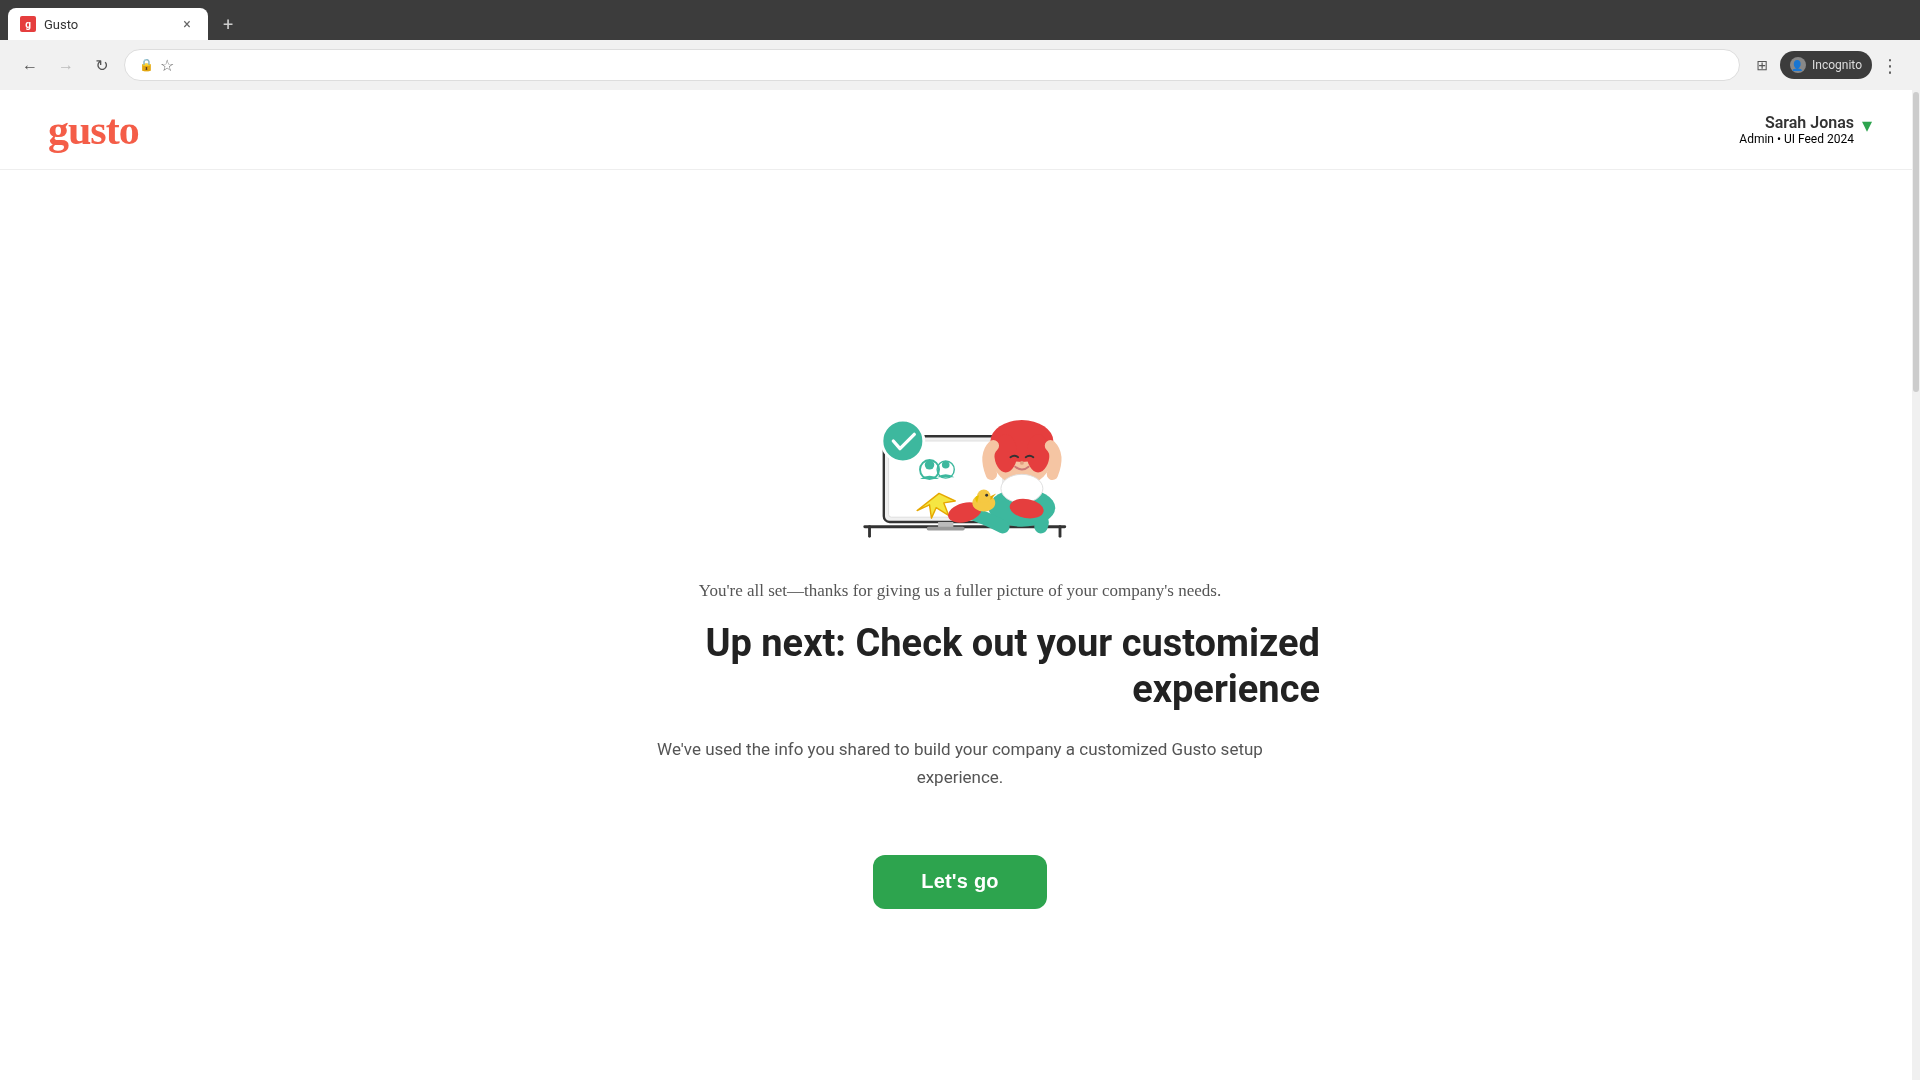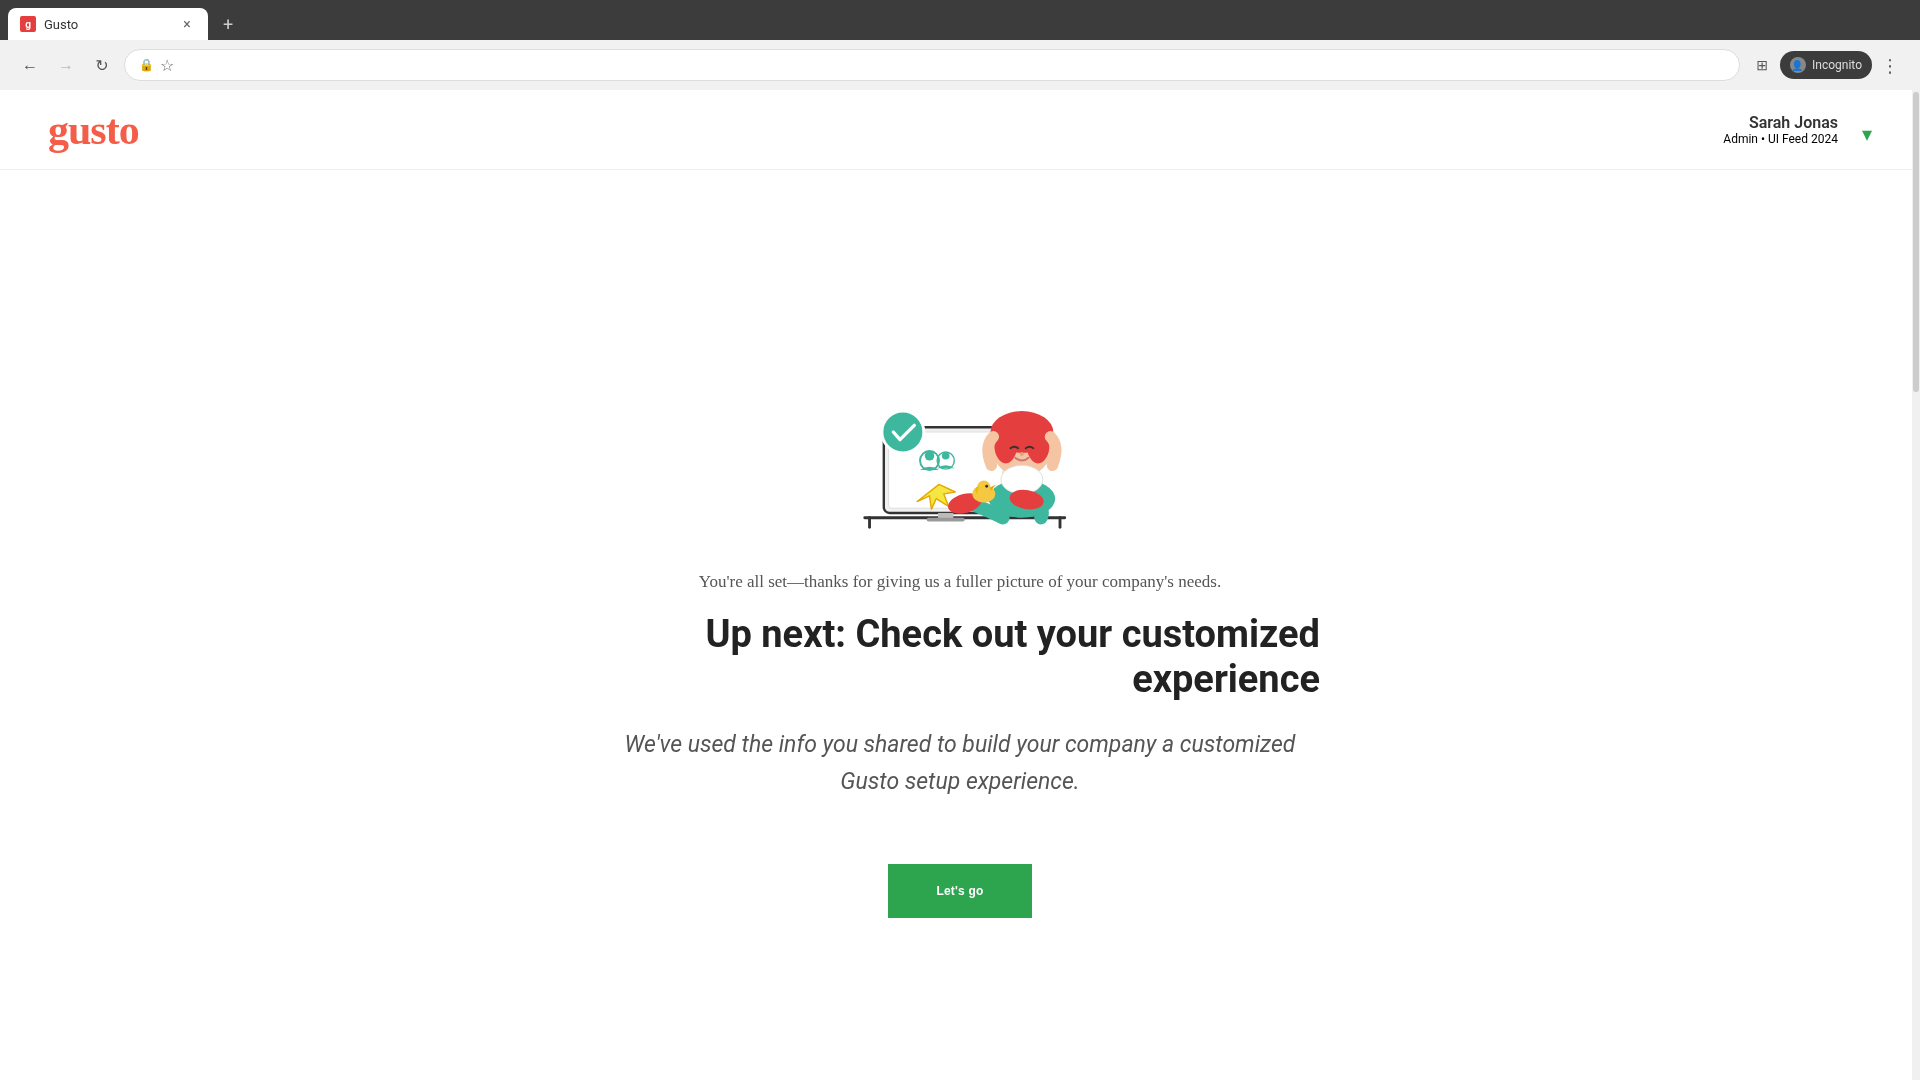--- a/index.html
+++ b/index.html
@@ -32,7 +32,7 @@
     
     .top-nav { width: 100%; height: 80px; background: #fff; border-bottom: 1px solid #eee; display: flex; align-items: center; justify-content: space-between; padding: 0 48px; }
     .gusto-logo { font-size: 42px; font-weight: 800; color: #f45d48; font-family: Georgia, serif; letter-spacing: -1px; }
-    .user-section { display: flex; align-items: flex-end; gap: 24px; cursor: pointer; }
+    .user-section { display: flex; align-items: flex-start; gap: 8px; cursor: pointer; }
     .user-info { text-align: right; }
     .user-name { font-size: 16px; font-weight: 600; color: #333; }
     .user-role { font-size: 12px; color: #000000; }

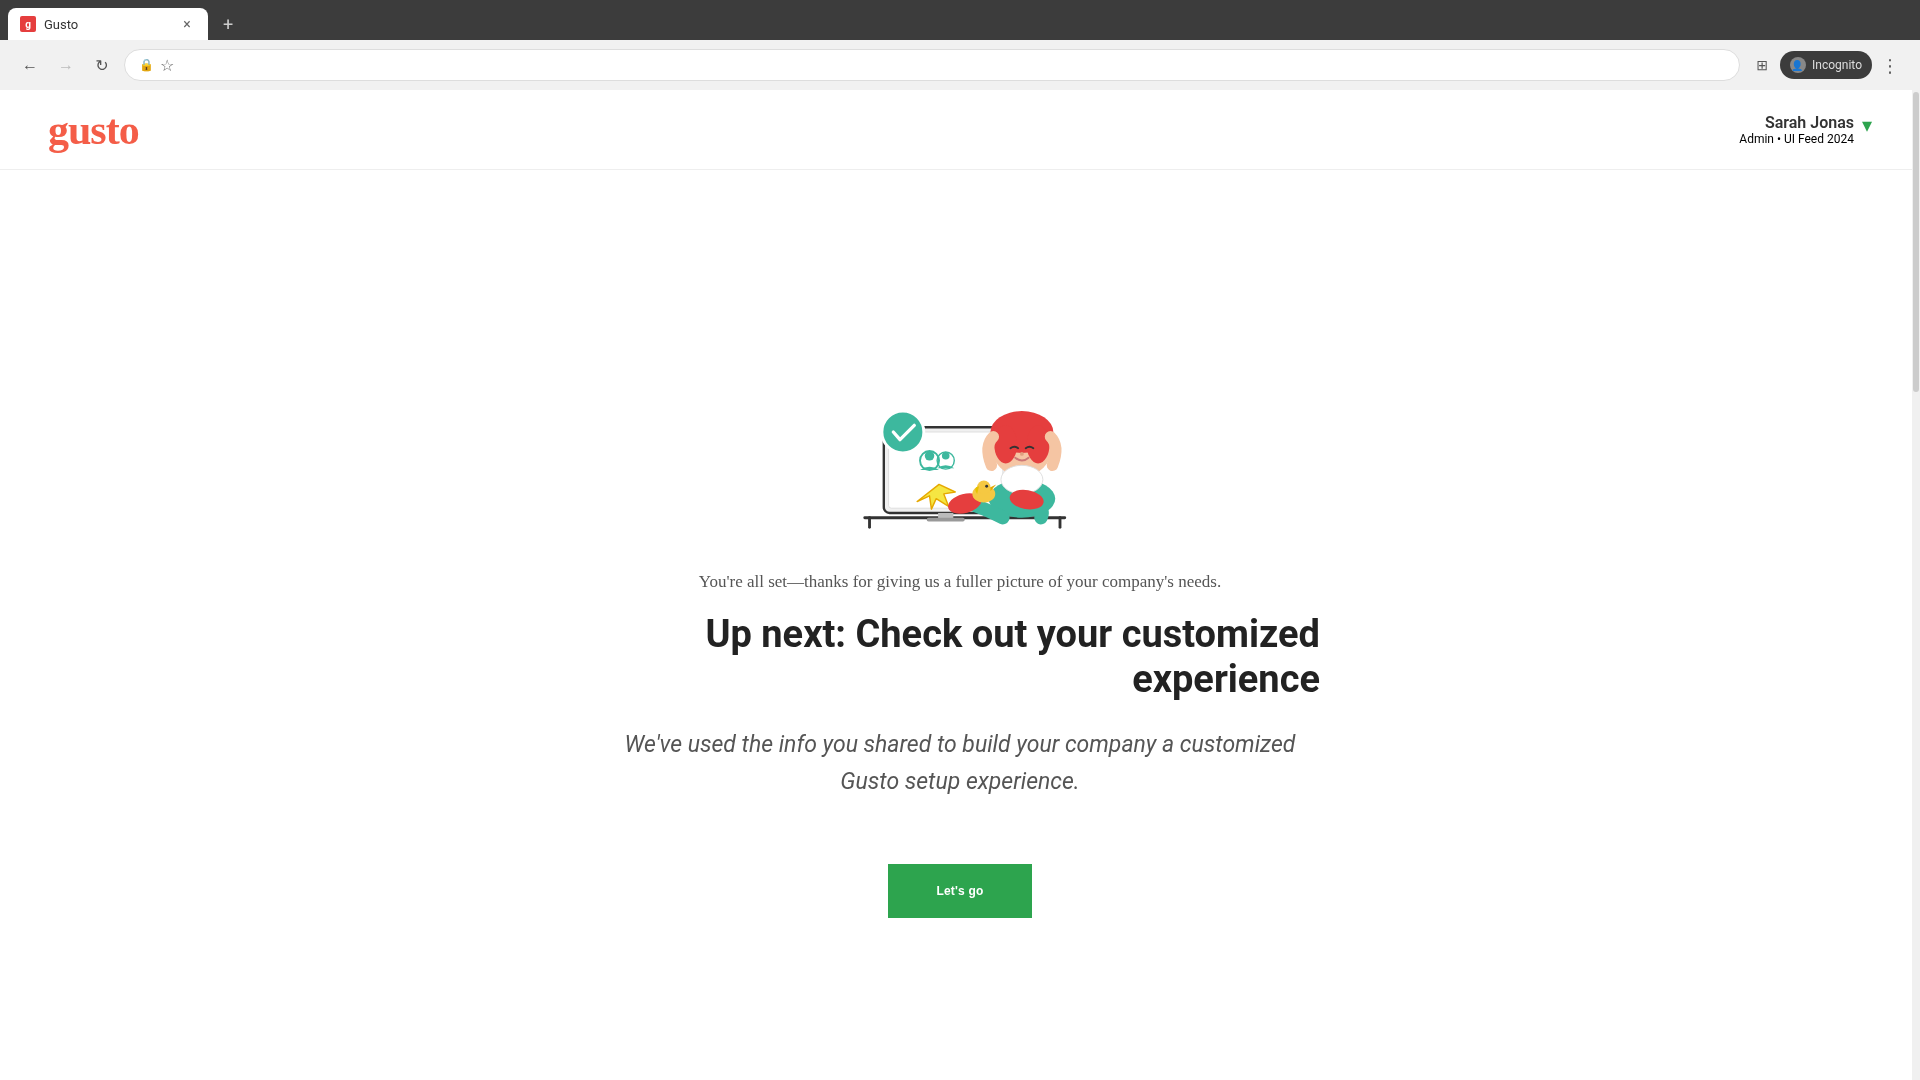--- a/index.html
+++ b/index.html
@@ -47,7 +47,7 @@
     
     .subtitle { font-size: 17px; color: #555; text-align: center; margin-bottom: 20px; max-width: 680px; font-family: Liberation Serif, serif; }
     .main-heading { font-size: 38px; font-weight: 700; color: #222; text-align: right; margin-bottom: 24px; max-width: 720px; line-height: 1.2; }
-    .description { font-size: 23px; color: #555; text-align: center; margin-bottom: 64px; max-width: 680px; line-height: 1.6; font-style: italic; }
+    .description { font-size: 17px; color: #555; text-align: center; margin-bottom: 64px; max-width: 680px; line-height: 1.6; }
 
     
     .cta-btn { background: #2da44e; color: #fff; border: none; border-radius: 0; height: 54px; padding: 0 48px; font-size: 12px; font-weight: 600; cursor: pointer; letter-spacing: 0.2px; }

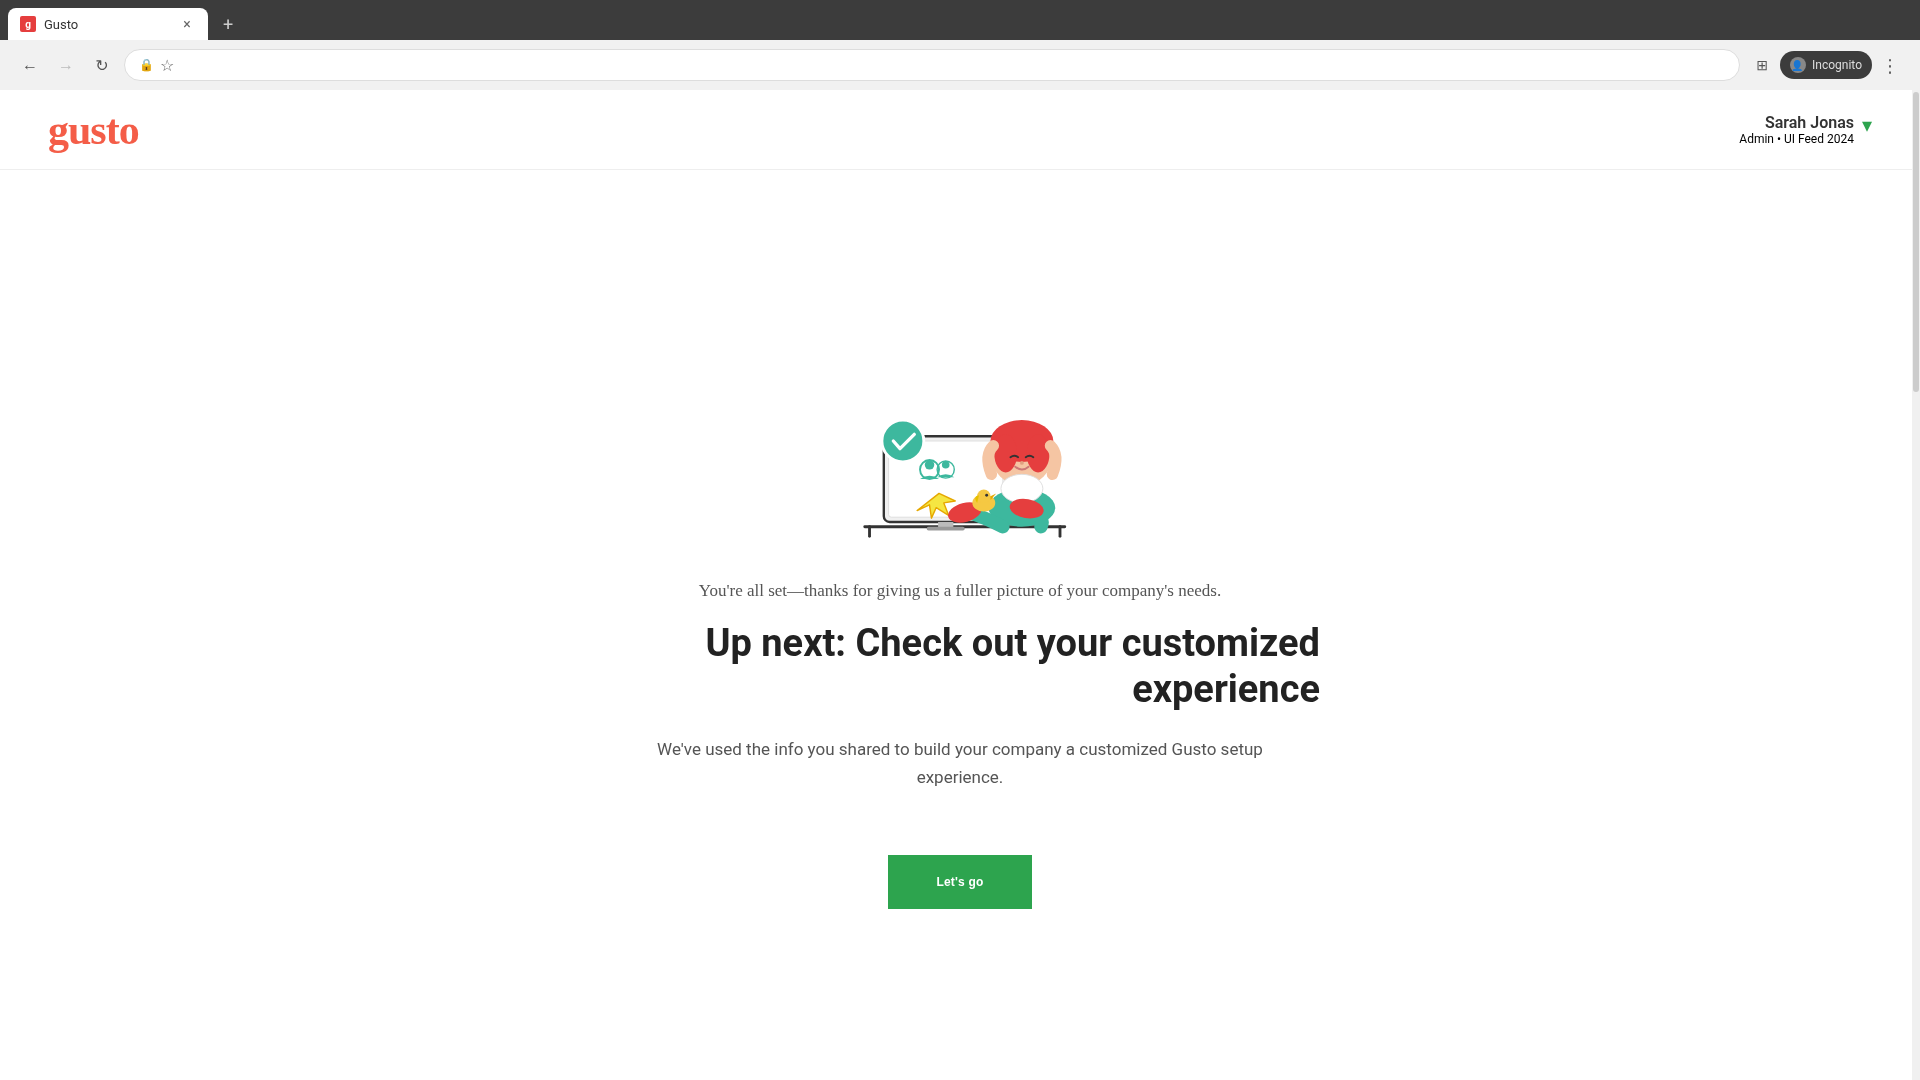--- a/index.html
+++ b/index.html
@@ -50,7 +50,7 @@
     .description { font-size: 17px; color: #555; text-align: center; margin-bottom: 64px; max-width: 680px; line-height: 1.6; }
 
     
-    .cta-btn { background: #2da44e; color: #fff; border: none; border-radius: 0; height: 54px; padding: 0 48px; font-size: 12px; font-weight: 600; cursor: pointer; letter-spacing: 0.2px; }
+    .cta-btn { background: #2da44e; color: #fff; border: none; border-radius: 12px; height: 54px; padding: 0 48px; font-size: 20px; font-weight: 600; cursor: pointer; letter-spacing: 0.2px; }
 
     
     .scrollbar { position: absolute; right: 0; top: 90px; width: 8px; height: 990px; background: #f0f0f0; }

